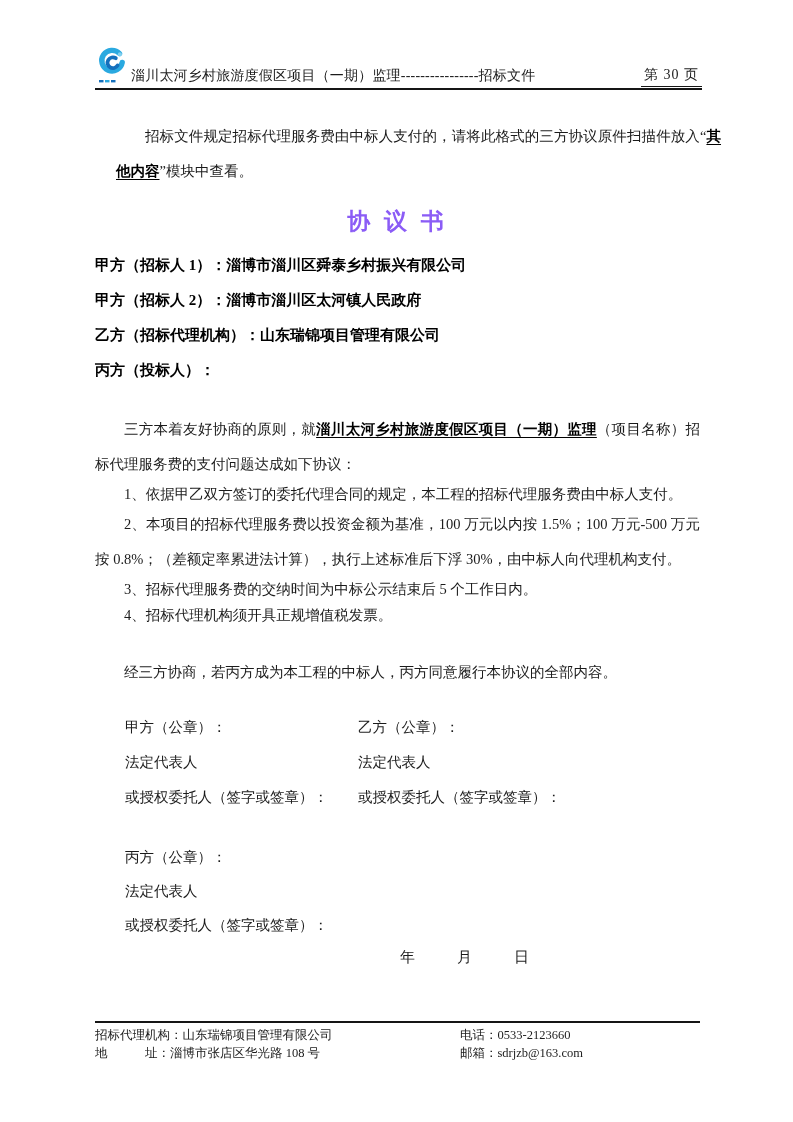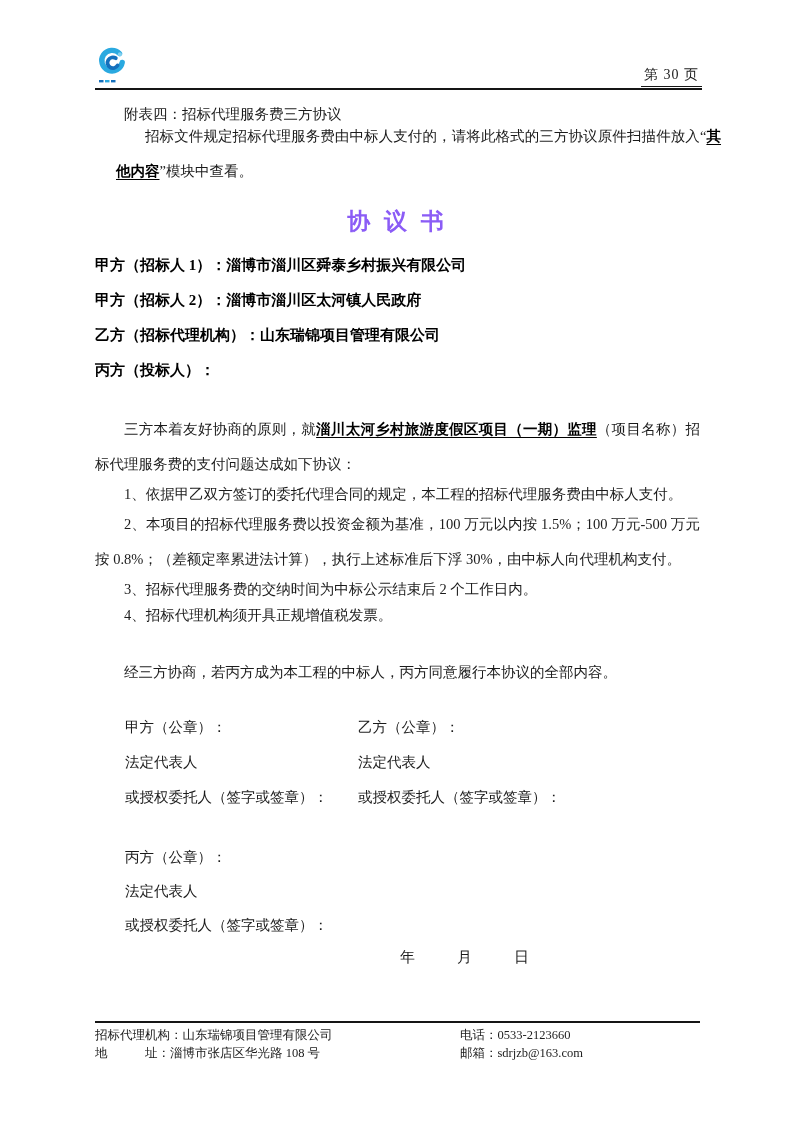--- a/index.html
+++ b/index.html
@@ -55,6 +55,7 @@
       <rect x="9" y="34" width="4.5" height="2.4" fill="#2aa9e0"></rect>
       <rect x="15" y="34" width="4.5" height="2.4" fill="#1470bd"></rect>
     </svg>
+    <span class="header-title">淄川太河乡村旅游度假区项目（一期）监理----------------招标文件</span>
     <span class="page-num">第 30 页</span>
   </div>
 

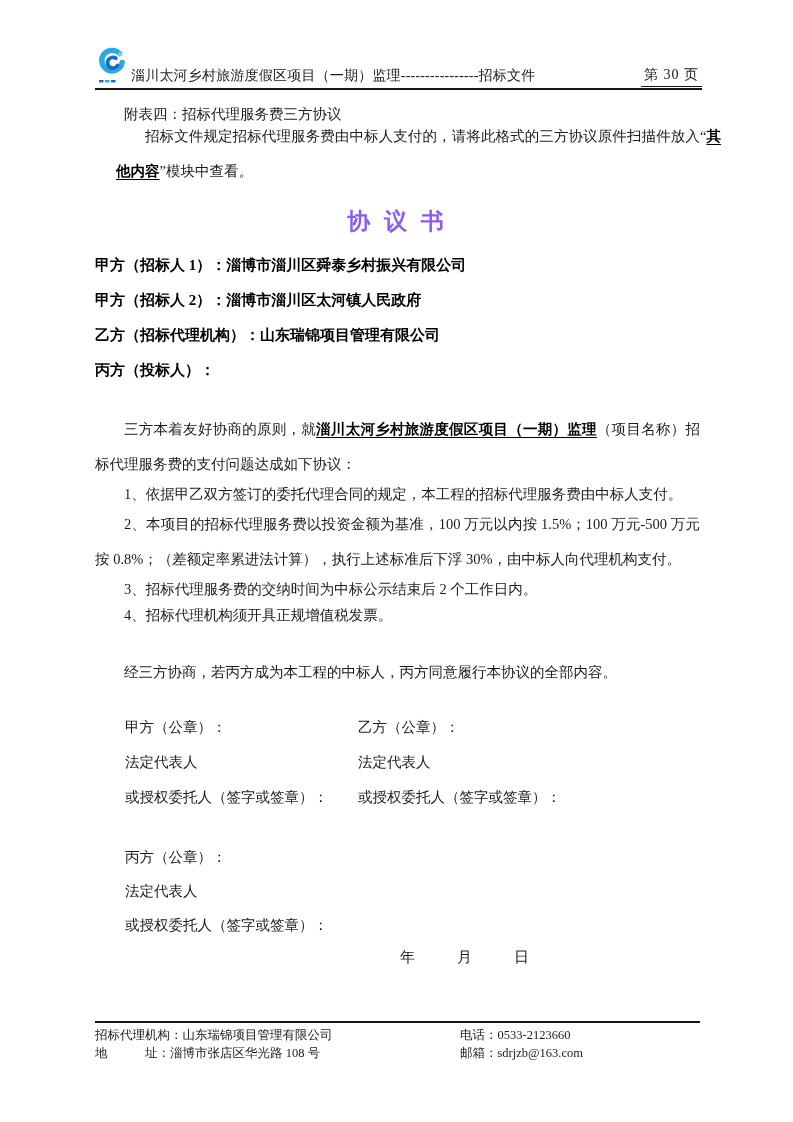--- a/index.html
+++ b/index.html
@@ -59,7 +59,6 @@
     <span class="page-num">第 30 页</span>
   </div>
 
-  <div class="blk ind" style="top:97px;">附表四：招标代理服务费三方协议</div>
 
   <p class="blk ind" style="top:119px;margin-left:21px;"><span>招标文件规定招标代理服务费由中标人支付的，请将此格式的三方协议原件扫描件放入“</span><span class="b u">其他内容</span><span>”模块中查看。</span></p>
 

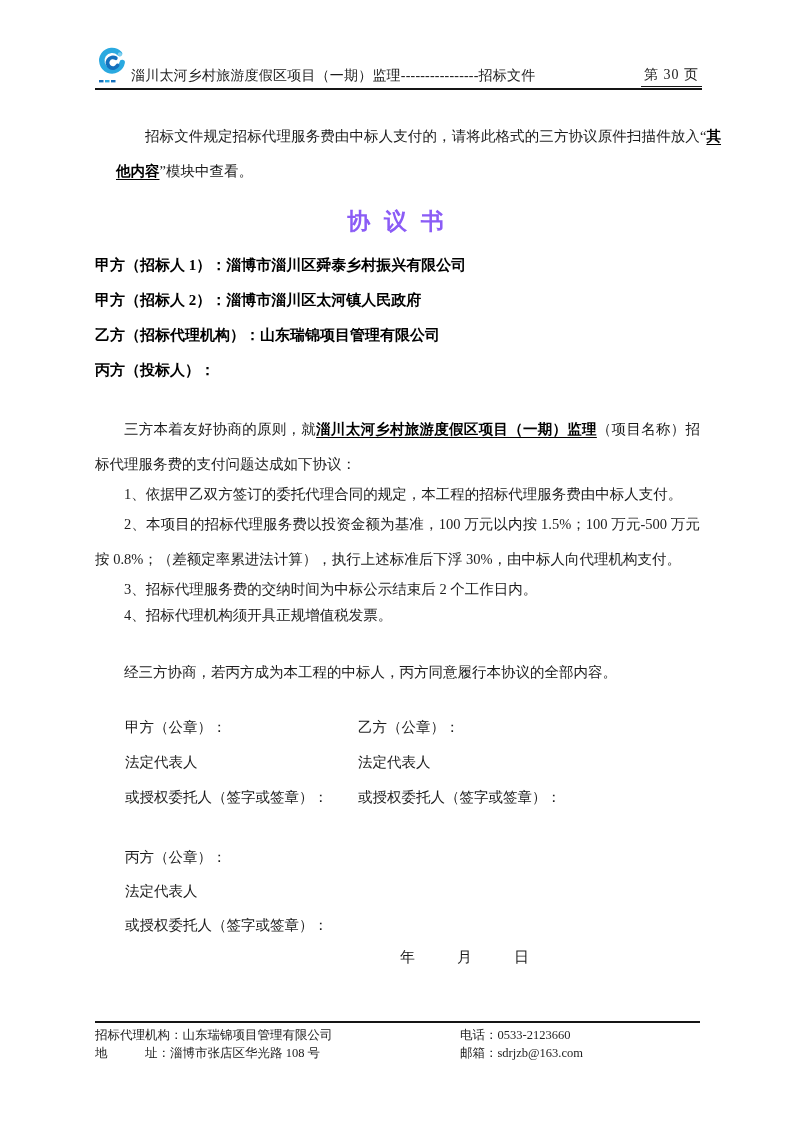--- a/index.html
+++ b/index.html
@@ -75,7 +75,7 @@
 
   <p class="blk ind" style="top:477px;">1、依据甲乙双方签订的委托代理合同的规定，本工程的招标代理服务费由中标人支付。</p>
   <p class="blk ind" style="top:507px;">2、本项目的招标代理服务费以投资金额为基准，100 万元以内按 1.5%；100 万元-500 万元按 0.8%；（差额定率累进法计算），执行上述标准后下浮 30%，由中标人向代理机构支付。</p>
-  <p class="blk ind" style="top:572px;">3、招标代理服务费的交纳时间为中标公示结束后 2 个工作日内。</p>
+  <p class="blk ind" style="top:572px;">3、招标代理服务费的交纳时间为中标公示结束后 5 个工作日内。</p>
   <p class="blk ind" style="top:598px;">4、招标代理机构须开具正规增值税发票。</p>
 
   <p class="blk ind" style="top:655px;">经三方协商，若丙方成为本工程的中标人，丙方同意履行本协议的全部内容。</p>

